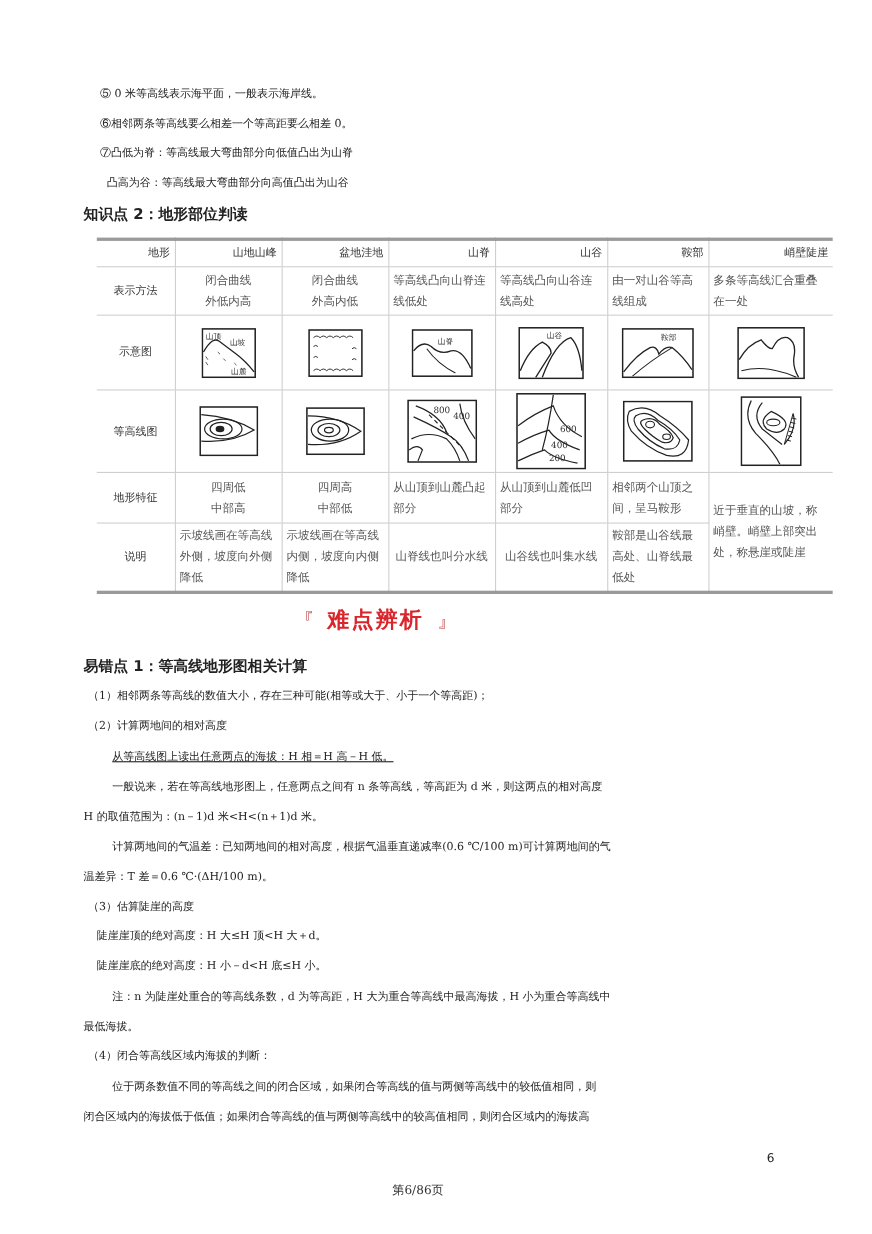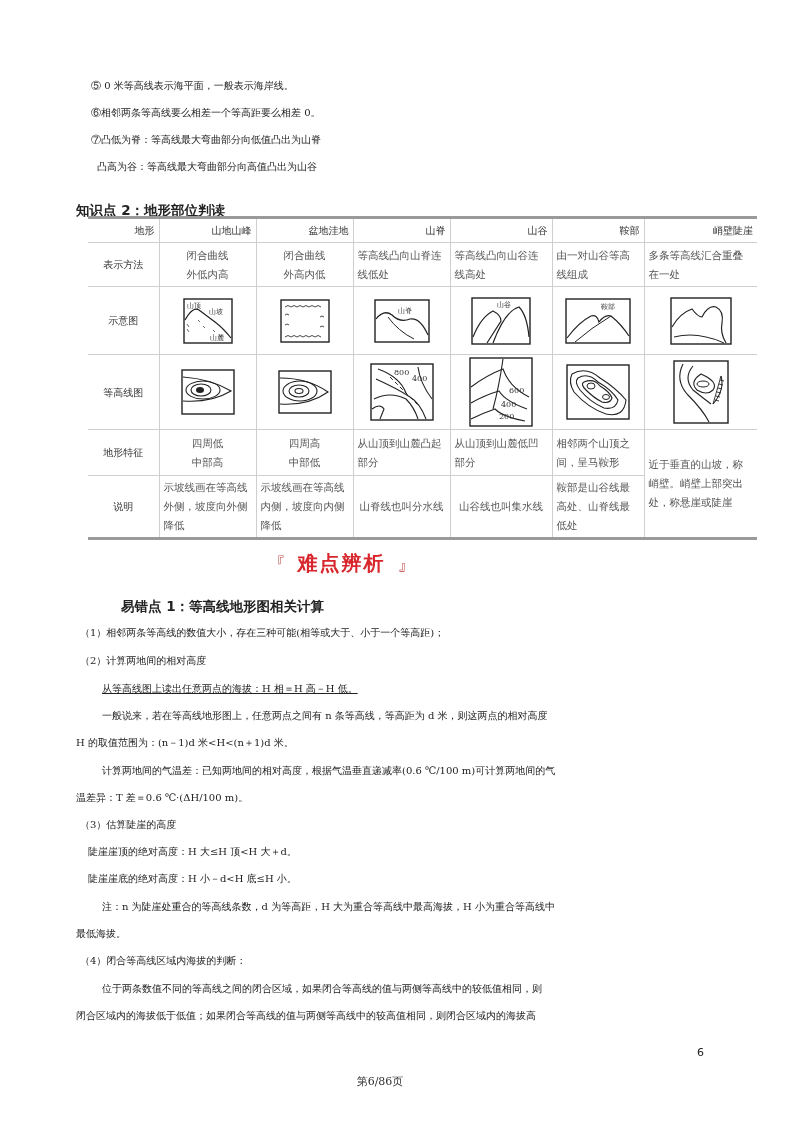--- a/index.html
+++ b/index.html
@@ -31,7 +31,7 @@
 <div class="line" style="left:91px;top:104px;">⑥相邻两条等高线要么相差一个等高距要么相差 0。</div>
 <div class="line" style="left:91px;top:131px;">⑦凸低为脊：等高线最大弯曲部分向低值凸出为山脊</div>
 <div class="line" style="left:97px;top:158px;">凸高为谷：等高线最大弯曲部分向高值凸出为山谷</div>
-<div class="line bold" style="left:76px;top:201px;">知识点 2：地形部位判读</div>
+<div class="line bold" style="left:76px;top:186px;">知识点 2：地形部位判读</div>
 
 <table class="geo">
   <colgroup>

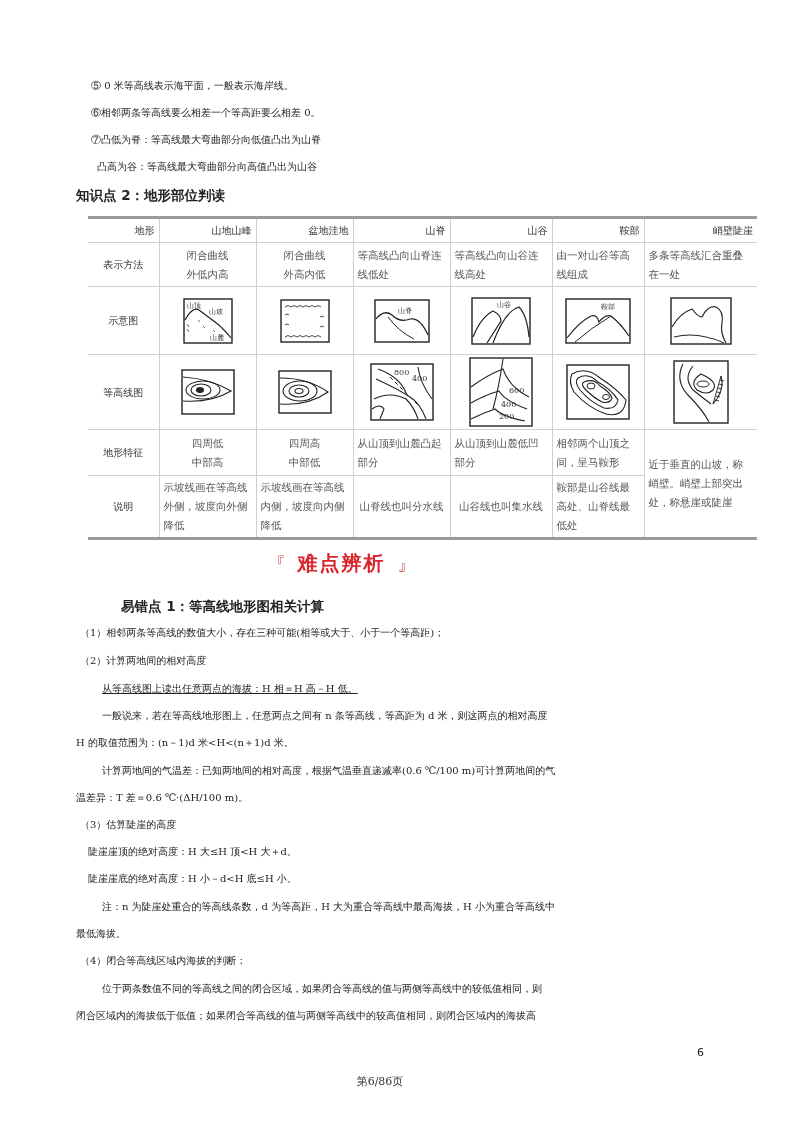--- a/index.html
+++ b/index.html
@@ -196,7 +196,7 @@
   <span class="br">『</span><span class="tx">难点辨析</span><span class="br">』</span>
 </div>
 
-<div class="line bold" style="left:76px;top:597px;margin-left:45px;">易错点 1：等高线地形图相关计算</div>
+<div class="line bold" style="left:76px;top:597px;">易错点 1：等高线地形图相关计算</div>
 <div class="line" style="left:80px;top:624px;">（1）相邻两条等高线的数值大小，存在三种可能(相等或大于、小于一个等高距)；</div>
 <div class="line" style="left:80px;top:652px;">（2）计算两地间的相对高度</div>
 <div class="line" style="left:102px;top:680px;text-decoration:underline;">从等高线图上读出任意两点的海拔：H 相＝H 高－H 低。</div>

